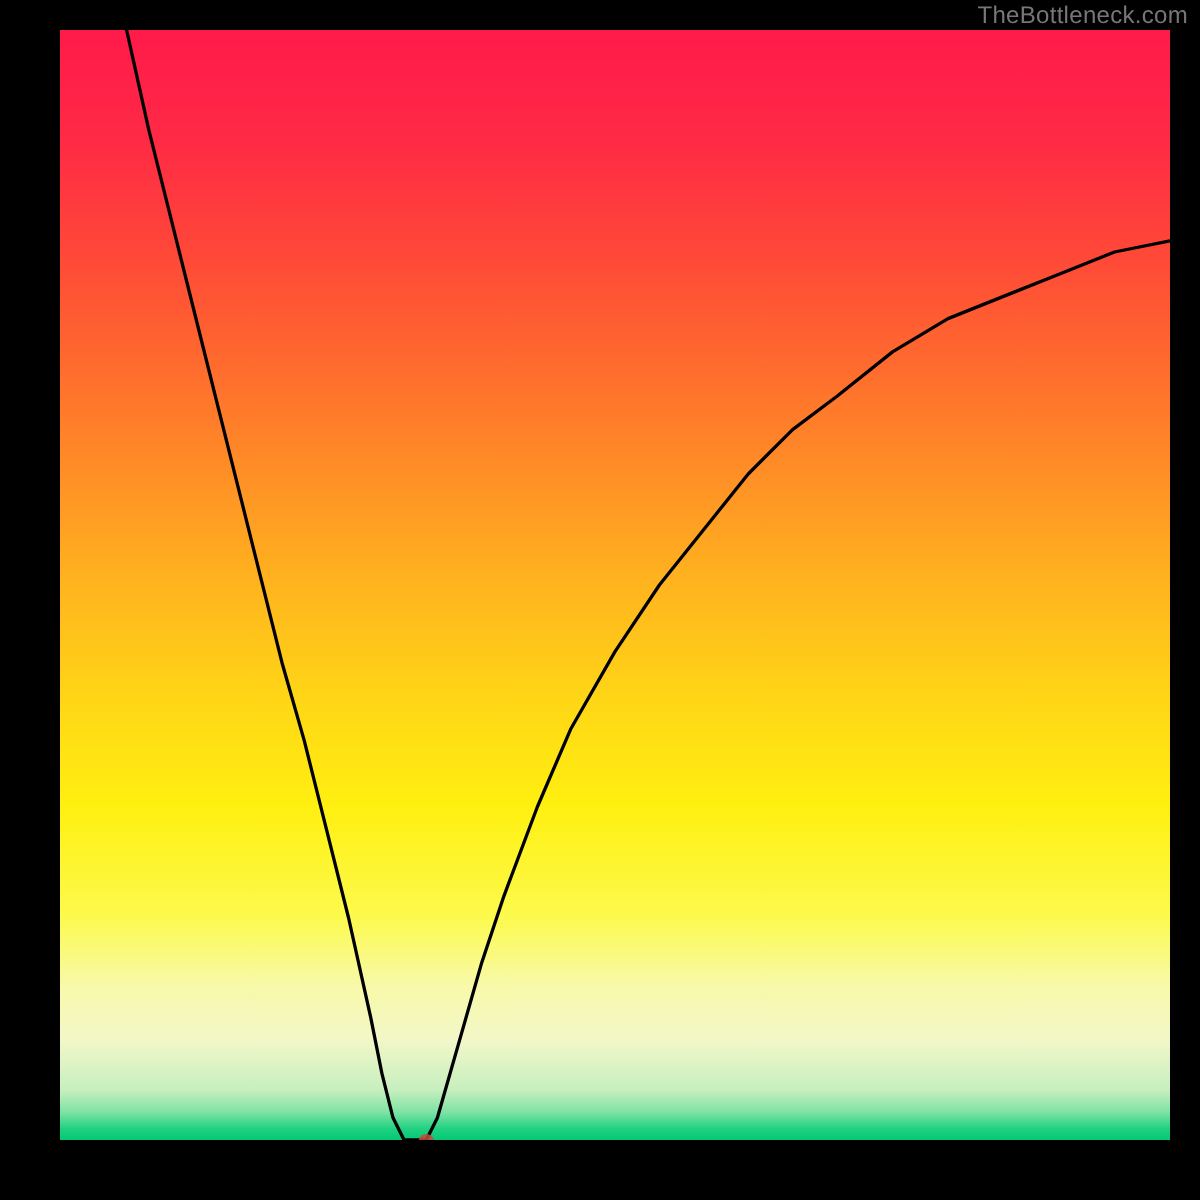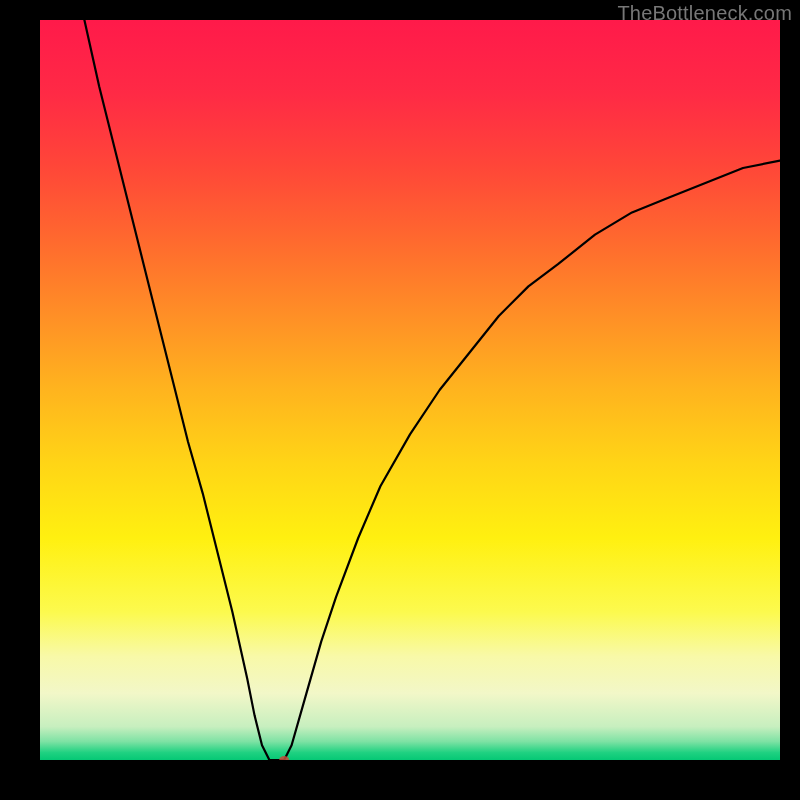--- a/index.html
+++ b/index.html
@@ -32,7 +32,7 @@
     top: 2px;
     right: 8px;
     color: #777;
-    font-size: 20px;
+    font-size: 16px;
     font-weight: 500;
     letter-spacing: 0.2px;
   }

